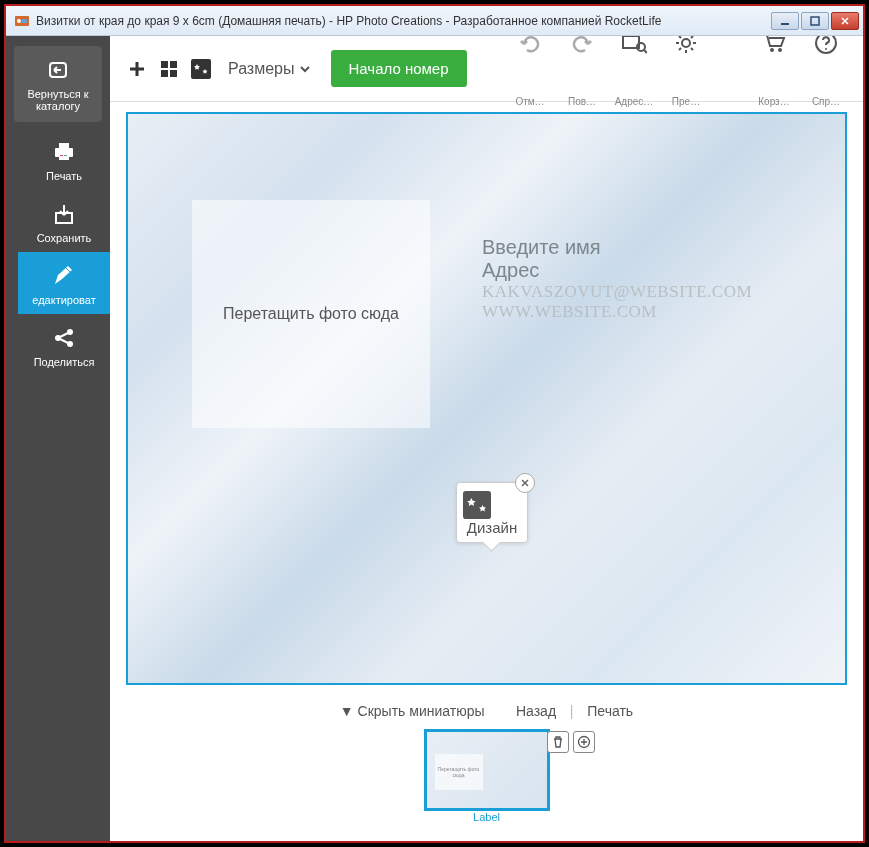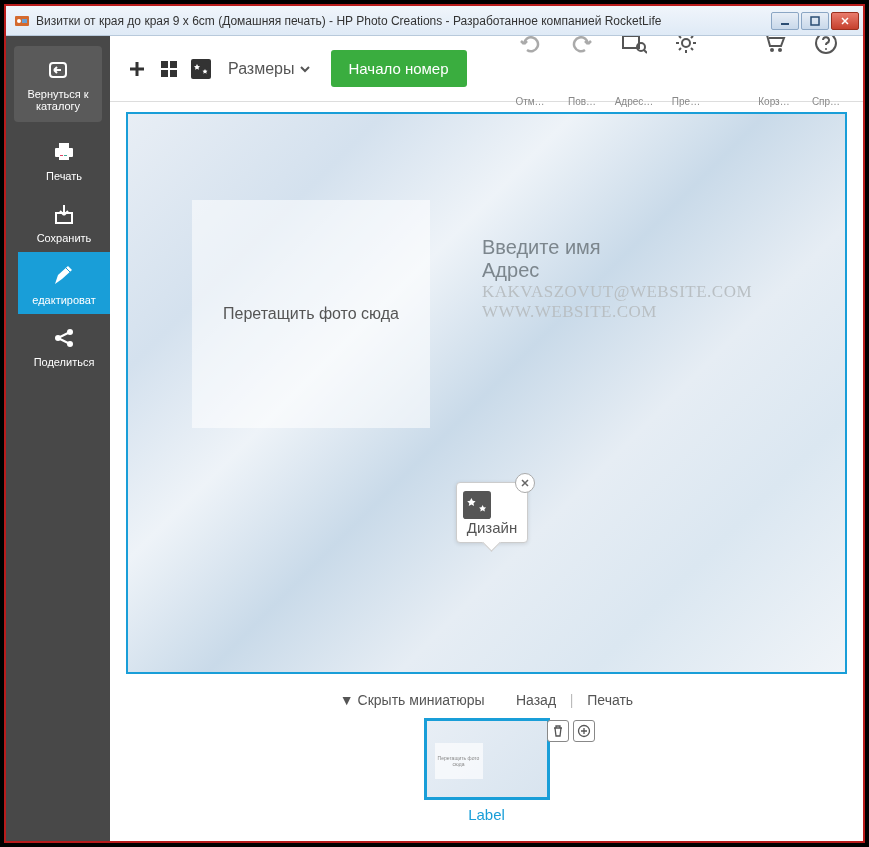--- a/index.html
+++ b/index.html
@@ -43,7 +43,7 @@
 .thumbs-row { display:flex; justify-content:center; gap:8px; padding:4px 0 10px; position:relative;}
 .thumb { border:3px solid #199ed8; width:126px; height:82px; background:linear-gradient(135deg,#e8eef5,#d8e4ef); position:relative; cursor:pointer;}
 .thumb-inner { position:absolute; left:8px; top:22px; width:48px; height:36px; background:rgba(255,255,255,0.65); font-size:5px; color:#888; display:flex; align-items:center; justify-content:center; text-align:center; padding:2px;}
-.thumb-label { text-align:center; font-size:15px; color:#199ed8; margin-top:6px;}
+.thumb-label { text-align:center; font-size:11px; color:#199ed8; margin-top:0;}
 .thumb-tools { position:absolute; left:50%; margin-left:60px; top:6px; display:flex; gap:4px;}
 .thumb-tool { width:22px; height:22px; border:1px solid #888; border-radius:3px; display:flex; align-items:center; justify-content:center; cursor:pointer; color:#555; background:#fff;}
 svg { display:block; }

